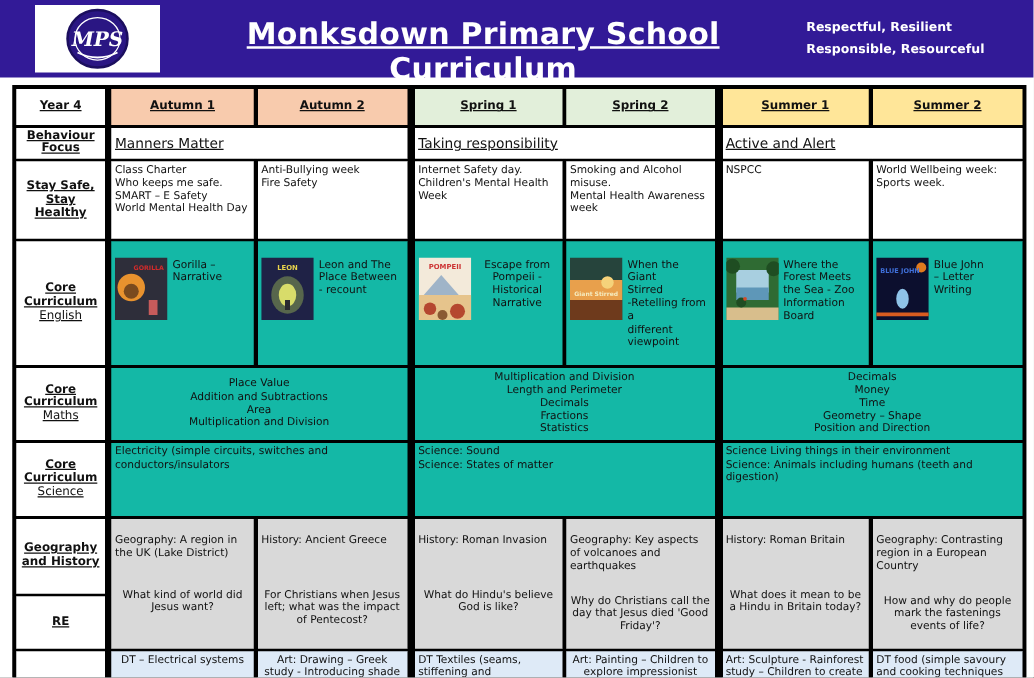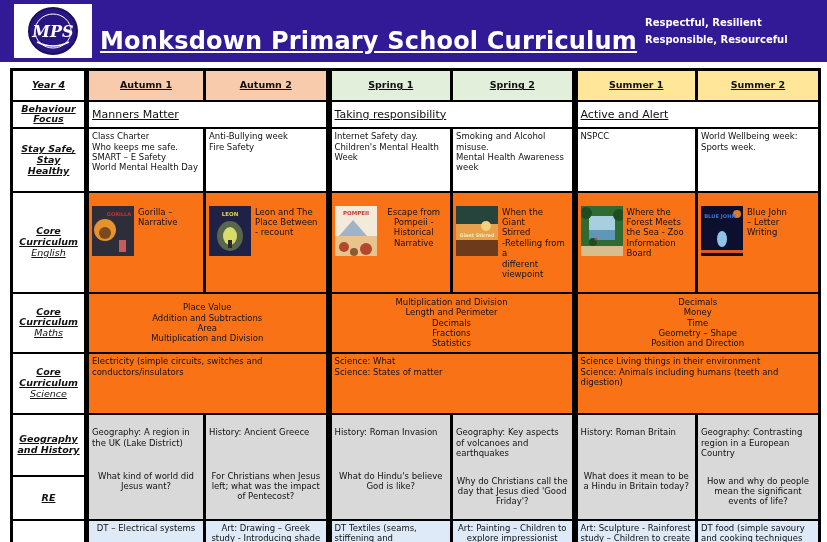--- a/index.html
+++ b/index.html
@@ -7,7 +7,7 @@
 
   
   .topbar{height:62px;background:#321A97;display:flex;align-items:center;box-sizing:border-box;padding:0 8px;}
-  .logo-box{width:78px;height:54px;background:#fff;margin-left:6px;display:flex;align-items:center;justify-content:center;flex:0 0 auto;}
+  .logo-box{width:100px;height:54px;background:#fff;margin-left:20px;display:flex;align-items:center;justify-content:center;flex:0 0 auto;}
   .page-title{flex:1;text-align:center;color:#fff;font-weight:bold;font-size:24px;text-decoration:underline;letter-spacing:.2px;margin-top:20px;}
   .motto{flex:0 0 170px;color:#fff;font-weight:bold;font-size:10px;line-height:1.1;padding-right:4px;}
   .motto div{margin:6px 0;}

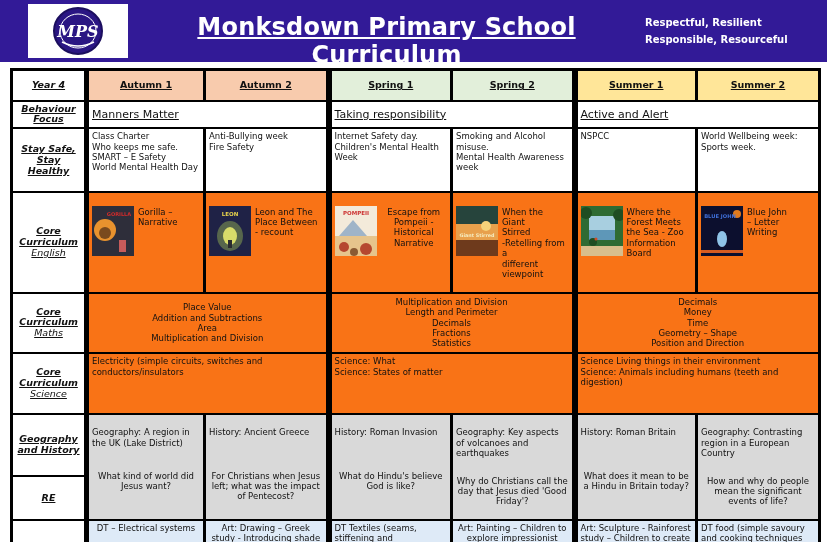--- a/index.html
+++ b/index.html
@@ -17,7 +17,7 @@
   td{border:2px solid #000;border-left-width:3px;border-right-width:3px;padding:2px 3px;box-sizing:border-box;vertical-align:top;overflow:hidden;font-size:8.5px;line-height:1.22;color:#111;white-space:pre-line;background:#fff;}
   .gsep{border-left-width:6px;}
   .labelcol{border-right-width:5px;background:#fff;text-align:center;vertical-align:middle;font-weight:bold;font-size:9.5px;line-height:1.15;}
-  .labelcol div{text-decoration:underline;font-style:italic;}
+  .labelcol div{text-decoration:underline;}
   .labelcol .sub{font-weight:normal;}
   .term{font-weight:bold;font-size:9.5px;text-decoration:underline;text-align:center;vertical-align:middle;}
   .bg-autumn{background:#F8CBAD;text-decoration:underline;}

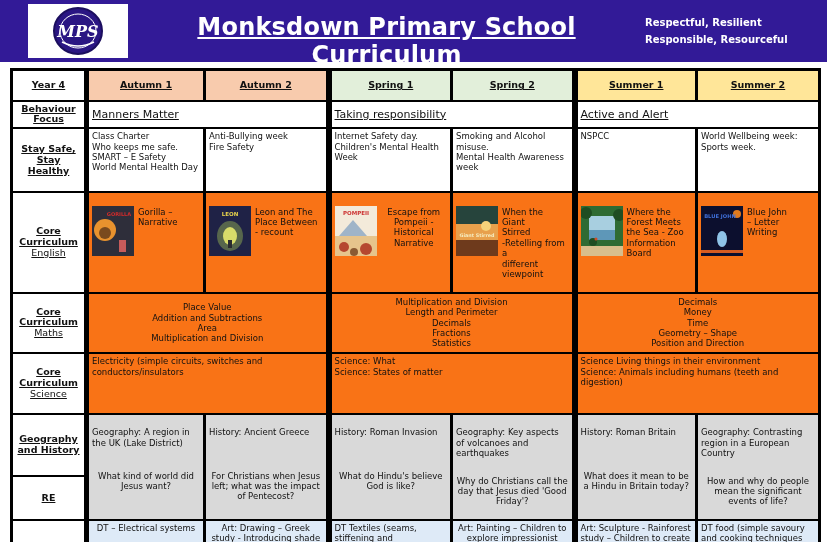--- a/index.html
+++ b/index.html
@@ -25,7 +25,7 @@
   .bg-summer{background:#FFE699;}
   .beh{font-size:11px;text-align:left;vertical-align:middle;text-decoration:underline;background:#fff;}
   .ss{text-align:left;background:#fff;}
-  .blue{background:#f97316;}
+  .blue{background:#14b8a6;}
   .ltblue{background:#DEEAF7;}
   .gray{background:#D9D9D9;}
   .ctr{text-align:center;}

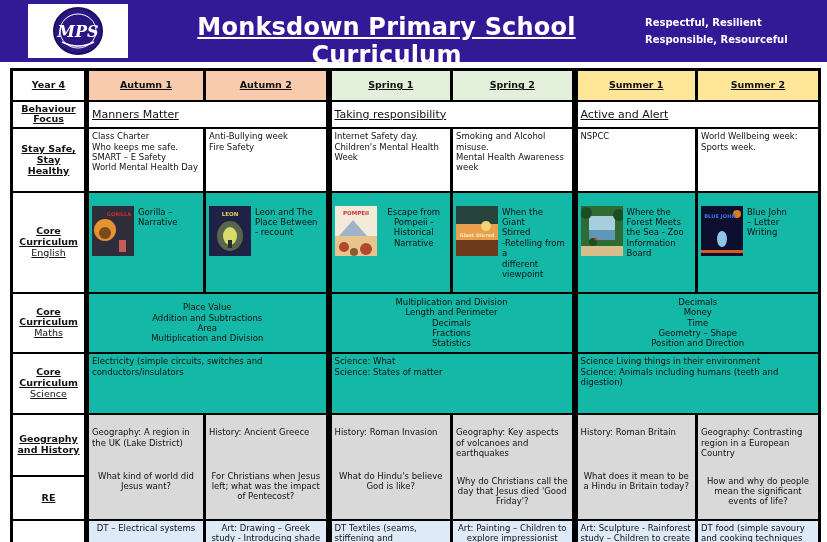--- a/index.html
+++ b/index.html
@@ -247,7 +247,7 @@
         <div>Core Curriculum</div><div class="sub">Science</div>
       </td>
       <td class="blue al" colspan="2">Electricity (simple circuits, switches and conductors/insulators</td>
-      <td class="blue al gsep" colspan="2">Science: What
+      <td class="blue al gsep" colspan="2">Science: Sound
 Science: States of matter</td>
       <td class="blue al gsep" colspan="2">Science Living things in their environment
 Science: Animals including humans (teeth and digestion)</td>

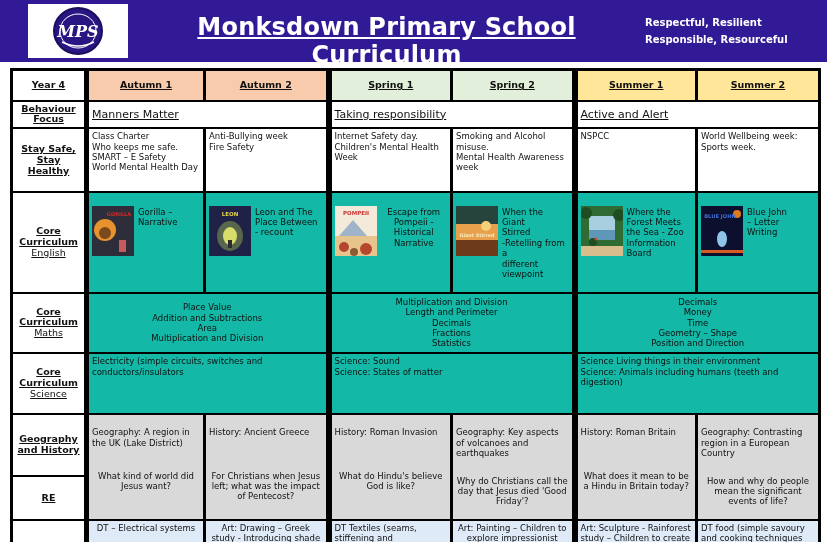--- a/index.html
+++ b/index.html
@@ -277,7 +277,7 @@
       </td>
       <td class="gray" rowspan="2">
         <div class="geo">Geography: Contrasting region in a European Country</div>
-        <div class="req">How and why do people mean the significant events of life?</div>
+        <div class="req">How and why do people mark the fastenings events of life?</div>
       </td>
     </tr>
     <tr class="h-re">

